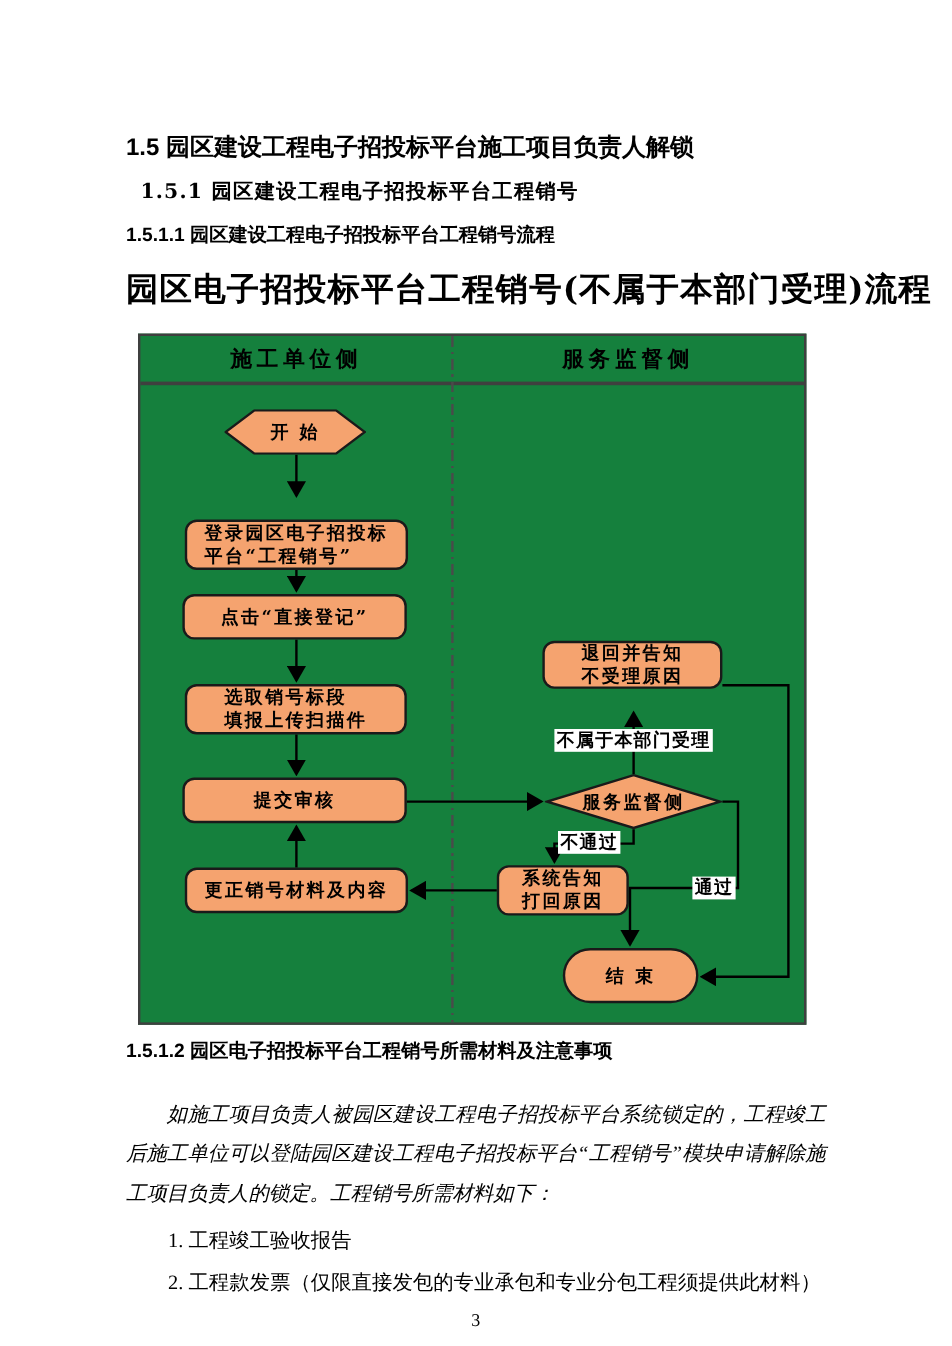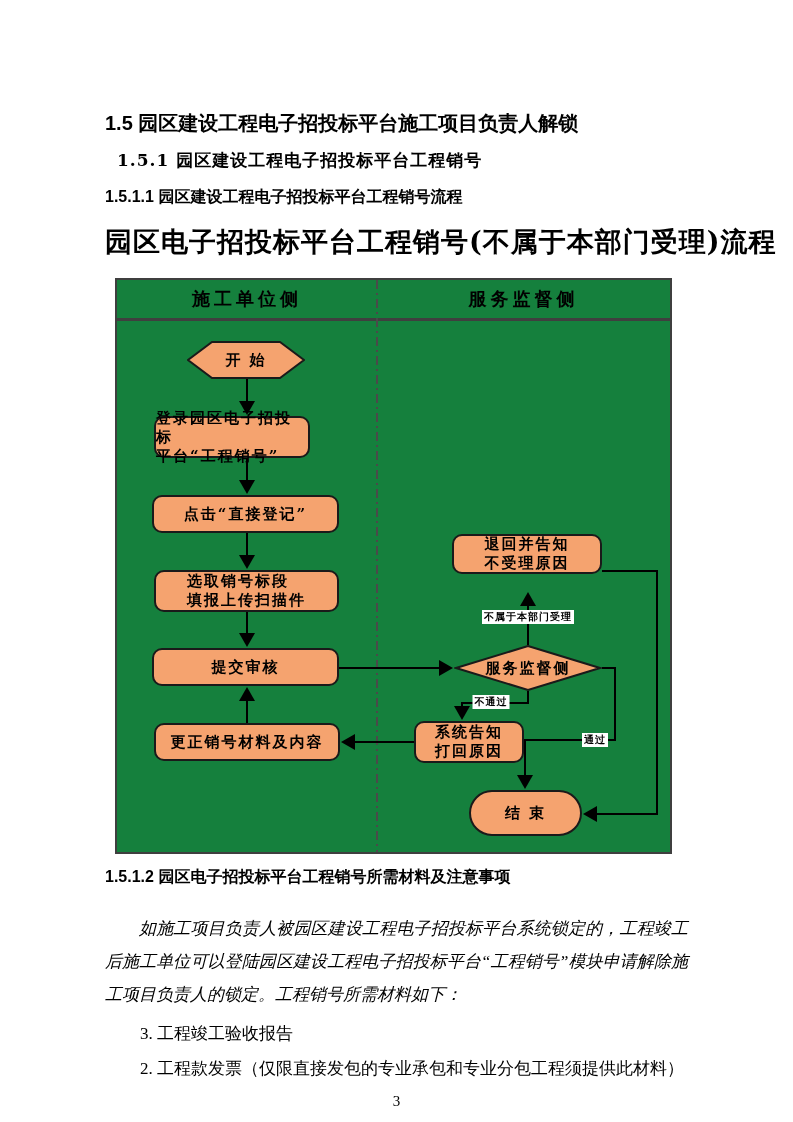--- a/index.html
+++ b/index.html
@@ -171,7 +171,7 @@
       <span class="nlabel">开 始</span>
     </div>
 
-    <div class="node rect" style="left:37px;top:136px;width:156px;height:42px">
+    <div class="node rect" style="left:37px;top:153px;width:186px;height:42px">
       <span class="nlabel">登录园区电子招投标
 平台“工程销号”</span>
     </div>

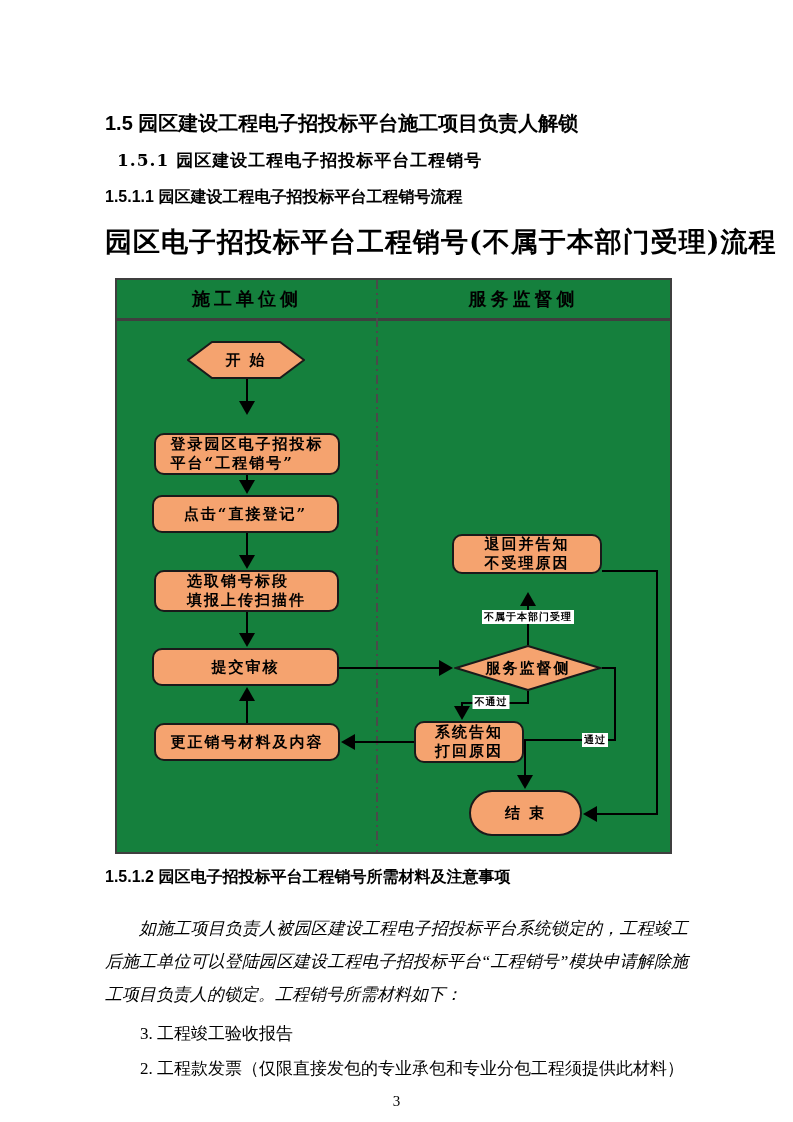--- a/index.html
+++ b/index.html
@@ -101,7 +101,7 @@
   .elabel{
     position:absolute;z-index:3;
     background:#fff;padding:0 2px;
-    font-weight:bold;font-size:10px;letter-spacing:1px;
+    font-weight:bold;font-size:15px;letter-spacing:1px;
     white-space:nowrap;
     transform:translate(-50%,-50%);
     font-family:"DejaVu Serif","Liberation Serif",serif;

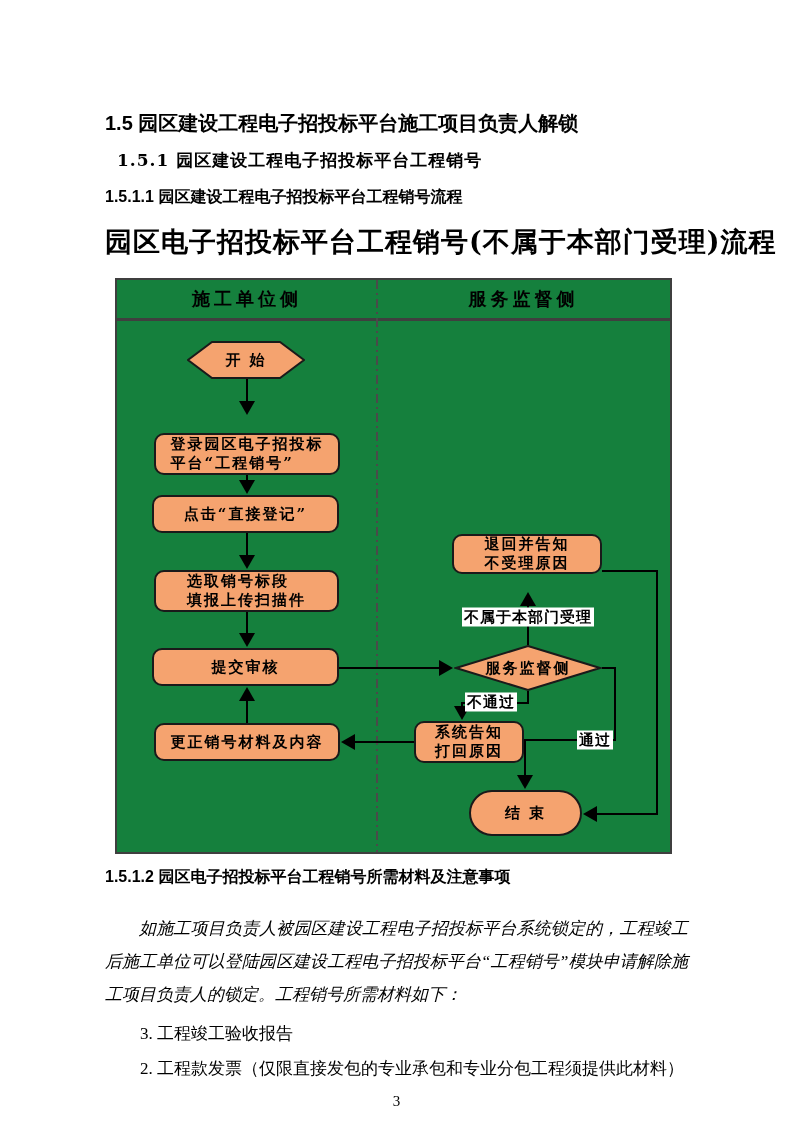--- a/index.html
+++ b/index.html
@@ -223,7 +223,7 @@
 
   <p class="para">如施工项目负责人被园区建设工程电子招投标平台系统锁定的，工程竣工后施工单位可以登陆园区建设工程电子招投标平台“工程销号”模块申请解除施工项目负责人的锁定。工程销号所需材料如下：</p>
 
-  <div class="li">3. 工程竣工验收报告</div>
+  <div class="li">1. 工程竣工验收报告</div>
   <div class="li">2. 工程款发票（仅限直接发包的专业承包和专业分包工程须提供此材料）</div>
 
   <div class="pageno">3</div>

